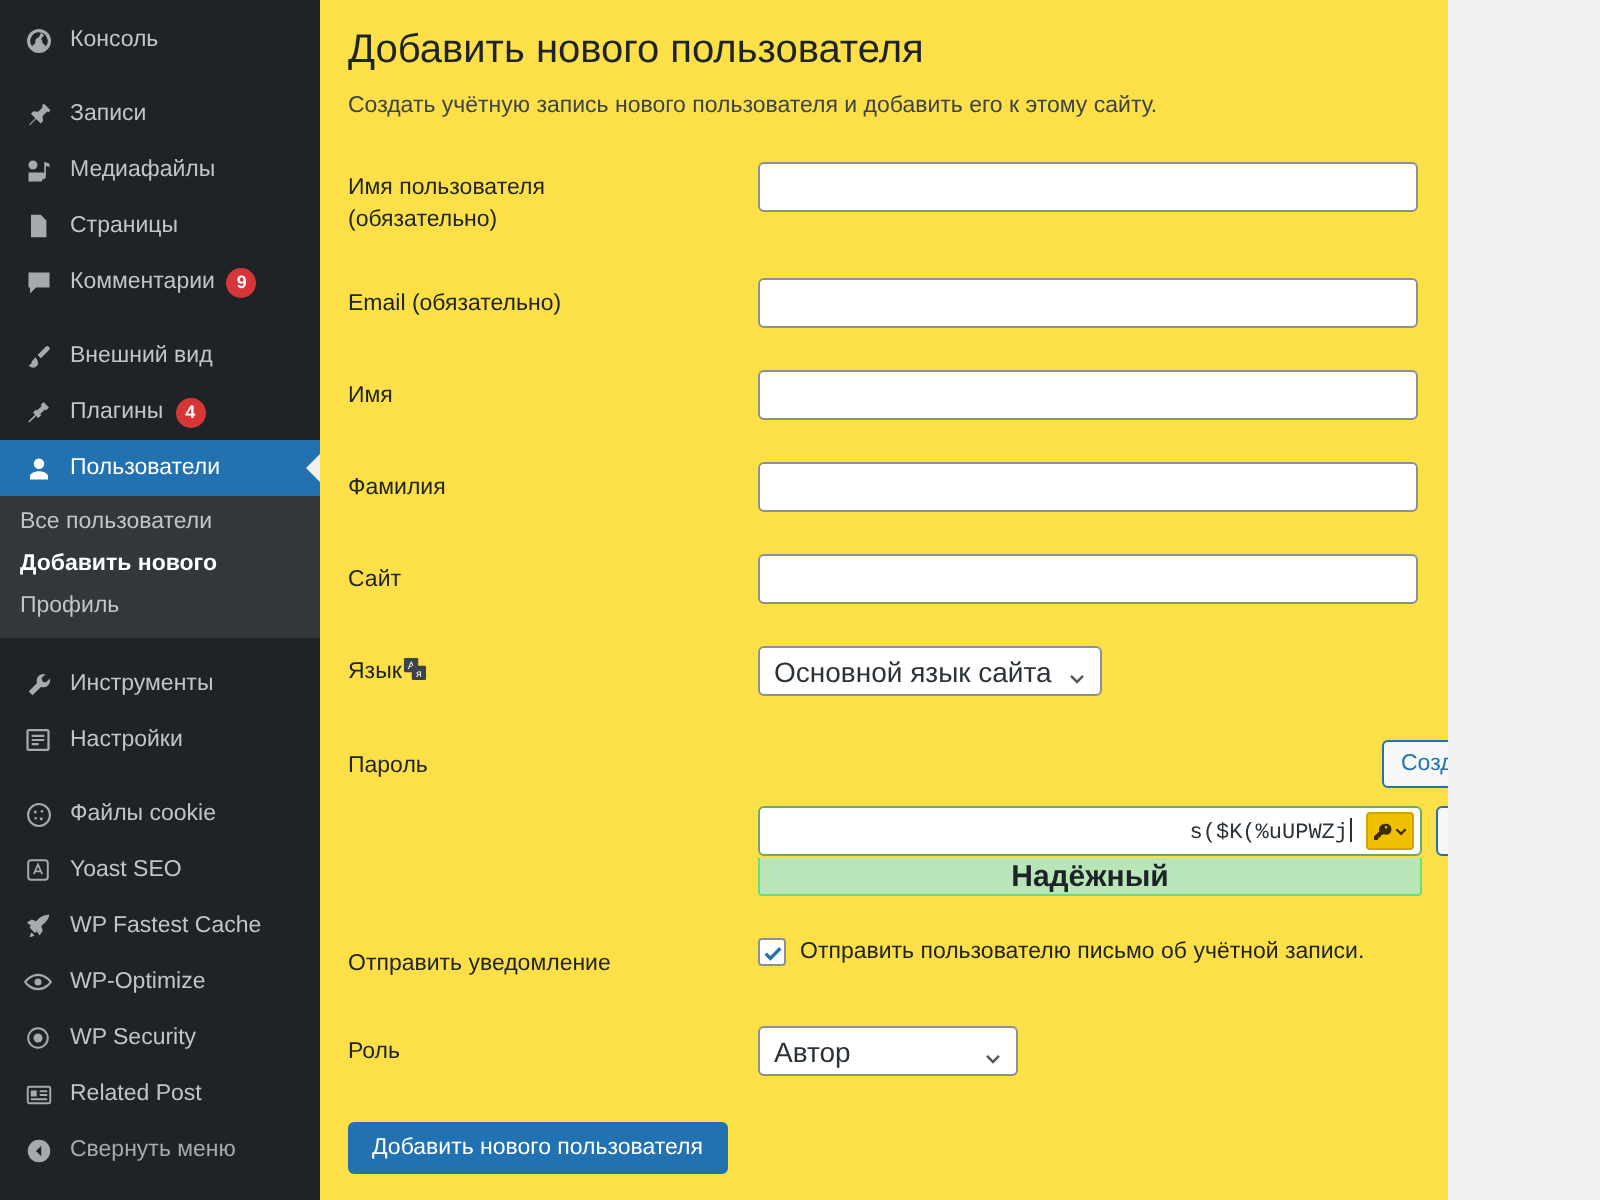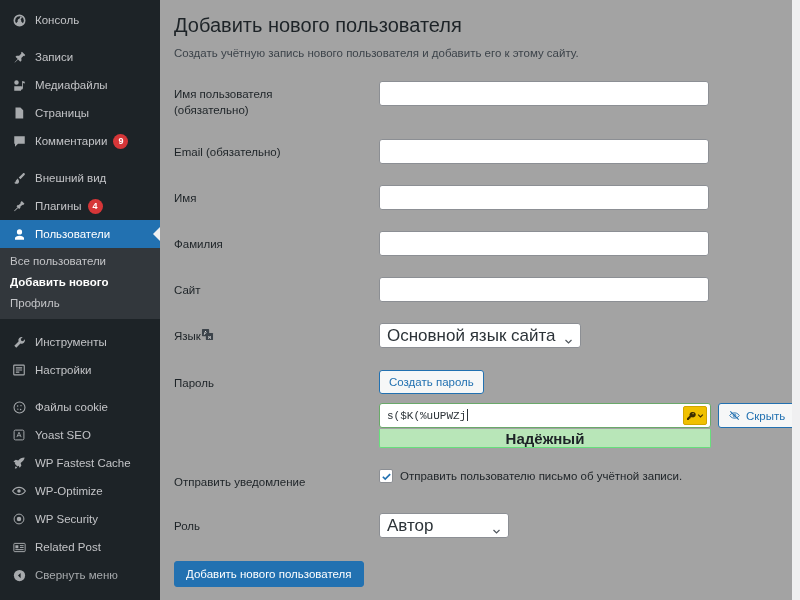--- a/index.html
+++ b/index.html
@@ -11,7 +11,7 @@
   }
   body { background: #f0f0f1; }
 
-  #app { position: relative; width: 792px; height: 600px; display: flex; }
+  #app { position: relative; width: 724px; height: 600px; display: flex; }
 
   
   #sidebar {

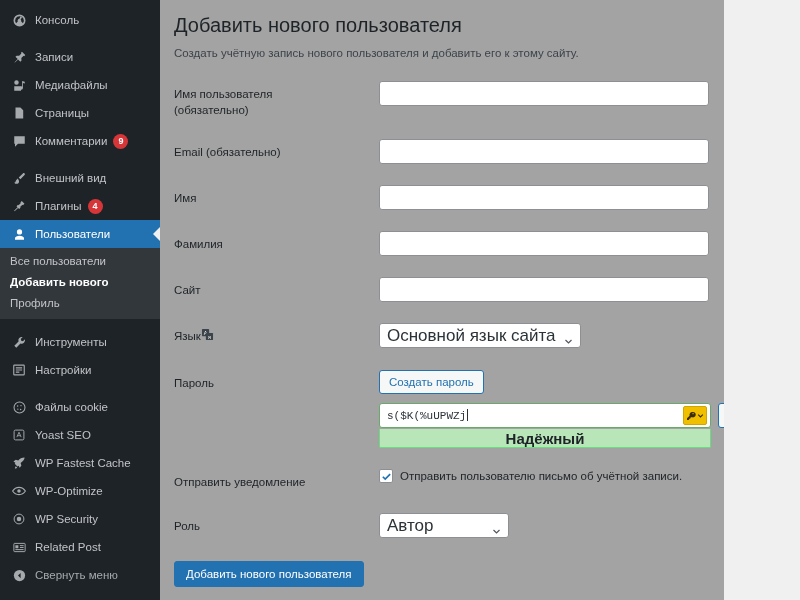--- a/index.html
+++ b/index.html
@@ -84,7 +84,7 @@
   #main {
     flex: 1 1 auto;
     height: 600px;
-    background: #a3a3a3;
+    background: #fde047;
     padding: 12px 16px 0 14px;
     overflow: hidden;
     position: relative;

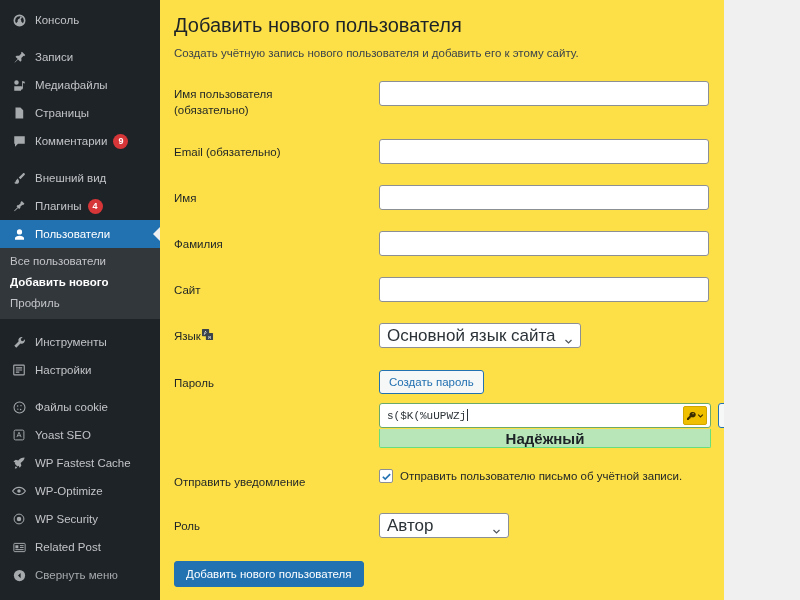--- a/index.html
+++ b/index.html
@@ -141,7 +141,7 @@
     background: #fff;
     border-radius: 3px;
     padding: 0 24px 0 7px;
-    font-size: 17px;
+    font-size: 14px;
     color: #2c3338;
     display: inline-flex;
     align-items: center;

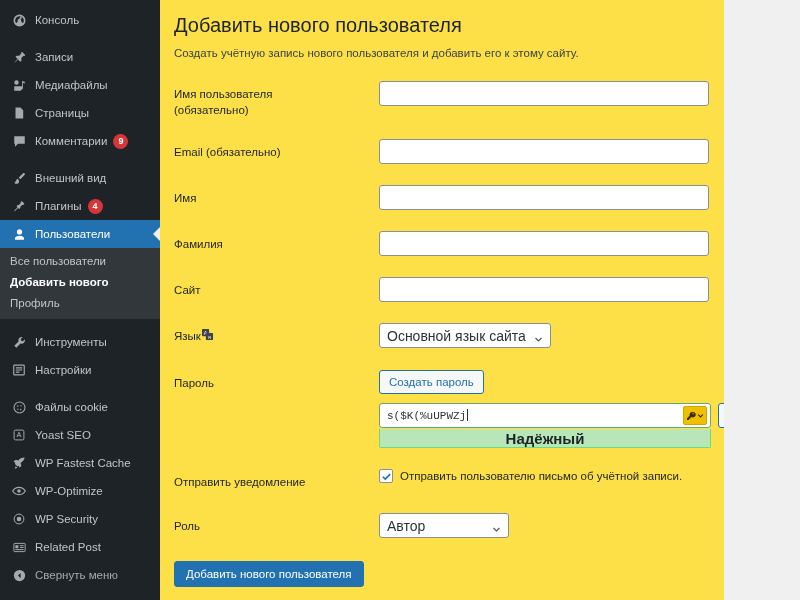--- a/index.html
+++ b/index.html
@@ -505,7 +505,7 @@
         </div>
       </div>
 
-      <div class="row" style="margin-bottom:21px;">
+      <div class="row" style="margin-bottom:21px;text-align:right;">
         <div class="row-label">Пароль</div>
         <div class="row-field">
           <div>

